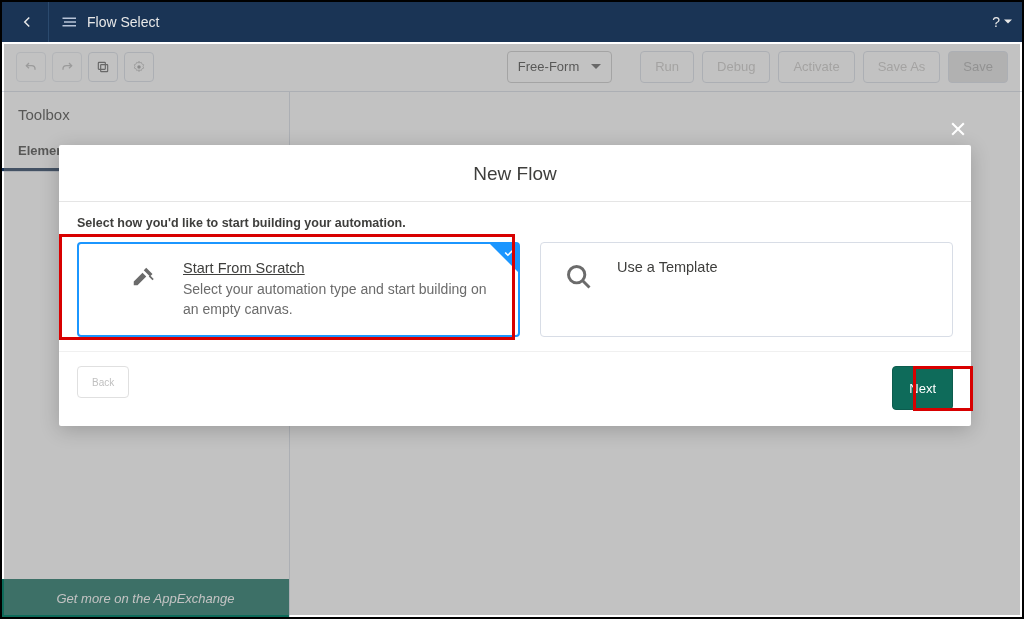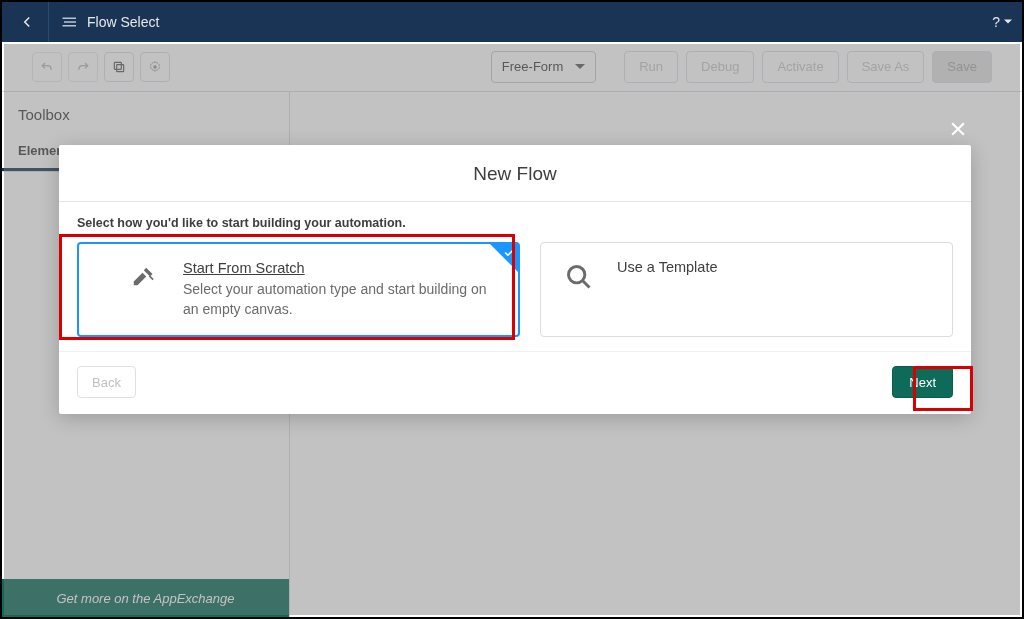--- a/index.html
+++ b/index.html
@@ -13,7 +13,7 @@
 .header-spacer { flex:1; }
 .help-btn { display:flex; align-items:center; gap:4px; font-size:14px; color:#e8e8e8; cursor:pointer; }
 
-.toolbar-row { height:50px; border-bottom:1px solid #d8dde6; display:flex; align-items:center; padding:0 30px; gap:6px; }
+.toolbar-row { height:50px; border-bottom:1px solid #d8dde6; display:flex; align-items:center; padding:0 14px; gap:6px; }
 .tb-btn { width:30px; height:30px; border:1px solid #d8dde6; border-radius:4px; background:#fff; display:flex; align-items:center; justify-content:center; color:#706e6b; cursor:pointer; }
 .tb-btn.disabled { opacity:.7; }
 .toolbar-spacer { flex:1; }

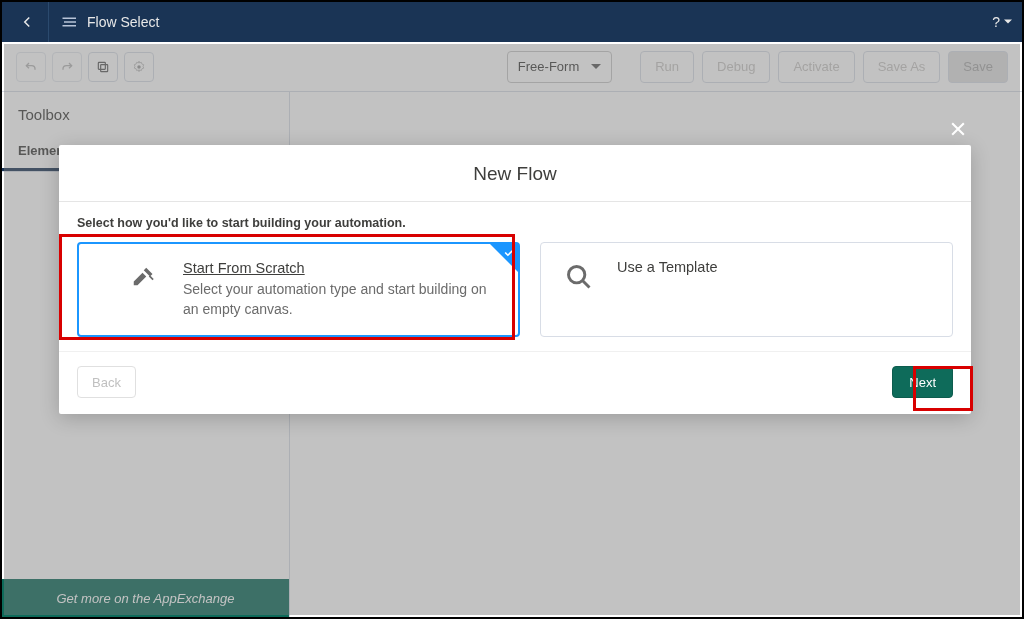--- a/index.html
+++ b/index.html
@@ -56,7 +56,7 @@
 .hl2 { right:49px; top:364px; width:60px; height:45px; }
 
 .modal-footer { padding:14px 18px 16px; display:flex; justify-content:space-between; border-top:1px solid #f0f0f0; margin-top:10px; }
-.back-btn { height:32px; border:1px solid #e0e0e0; background:#fff; border-radius:4px; padding:0 14px; font-size:13px; color:#c0c0c0; cursor:default; }
+.back-btn { height:32px; border:1px solid #e0e0e0; background:#fff; border-radius:4px; padding:0 14px; font-size:10px; color:#c0c0c0; cursor:default; }
 .next-btn { height:32px; border:1px solid #0d5c4e; background:#0e6b5a; color:#fff; border-radius:4px; padding:0 16px; font-size:13px; cursor:pointer; }
 </style>
 </head>

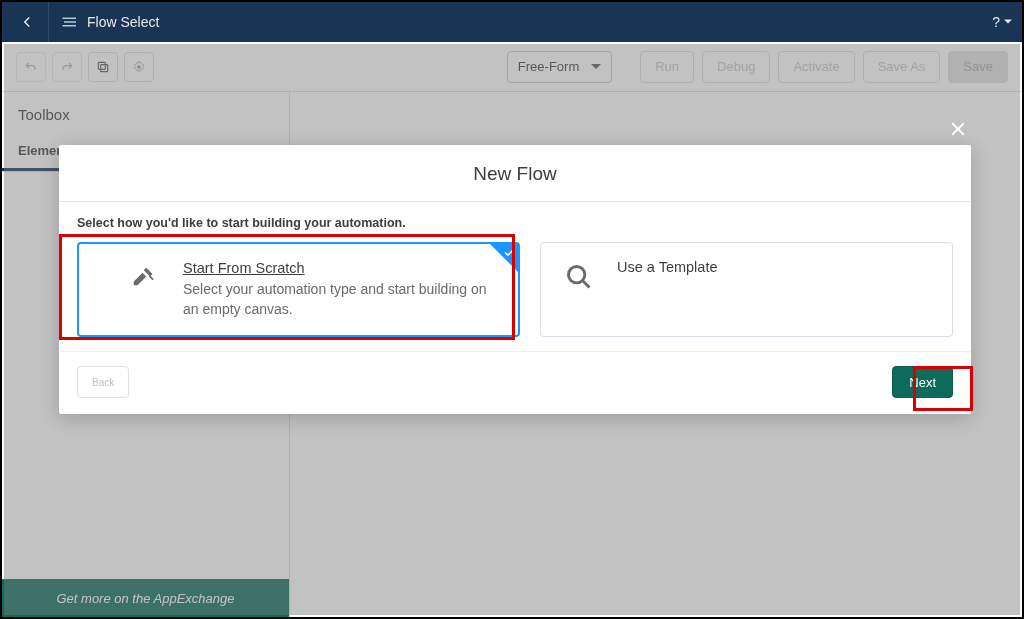--- a/index.html
+++ b/index.html
@@ -57,7 +57,7 @@
 
 .modal-footer { padding:14px 18px 16px; display:flex; justify-content:space-between; border-top:1px solid #f0f0f0; margin-top:10px; }
 .back-btn { height:32px; border:1px solid #e0e0e0; background:#fff; border-radius:4px; padding:0 14px; font-size:10px; color:#c0c0c0; cursor:default; }
-.next-btn { height:32px; border:1px solid #0d5c4e; background:#0e6b5a; color:#fff; border-radius:4px; padding:0 16px; font-size:13px; cursor:pointer; }
+.next-btn { height:44px; border:1px solid #0d5c4e; background:#0e6b5a; color:#fff; border-radius:4px; padding:0 16px; font-size:13px; cursor:pointer; }
 </style>
 </head>
 <body>

